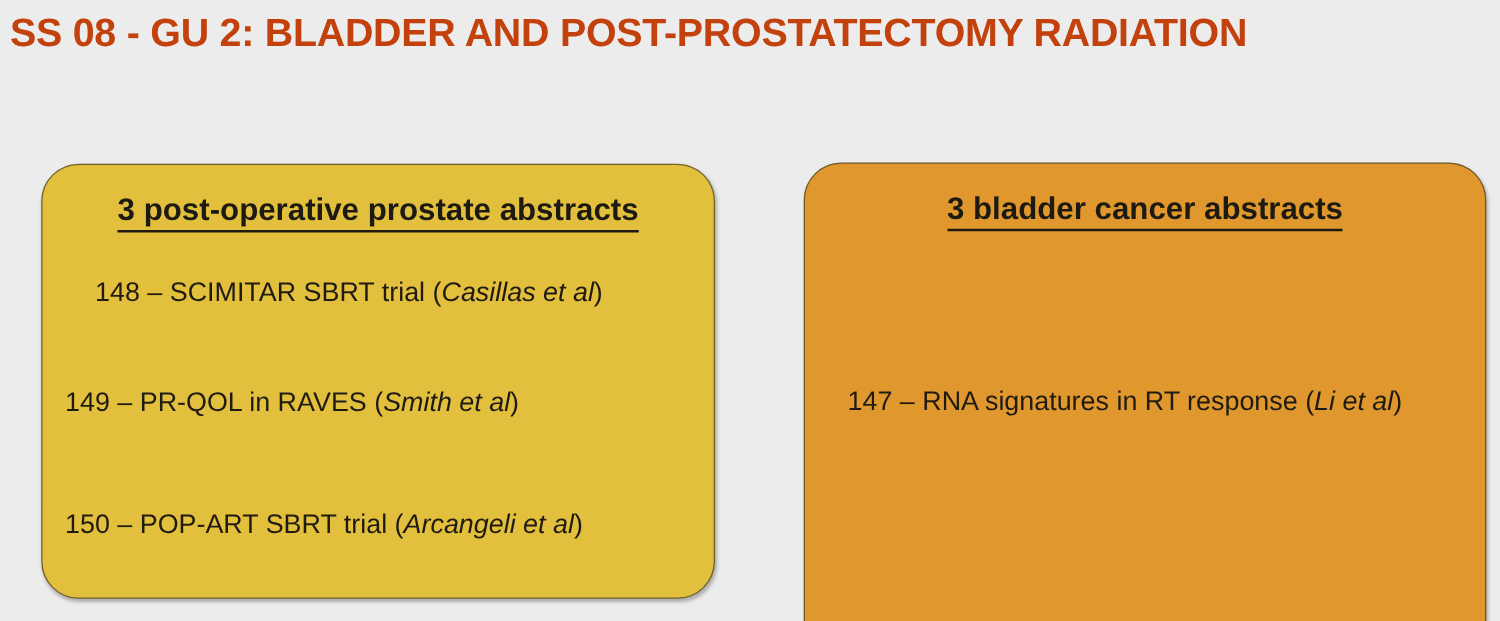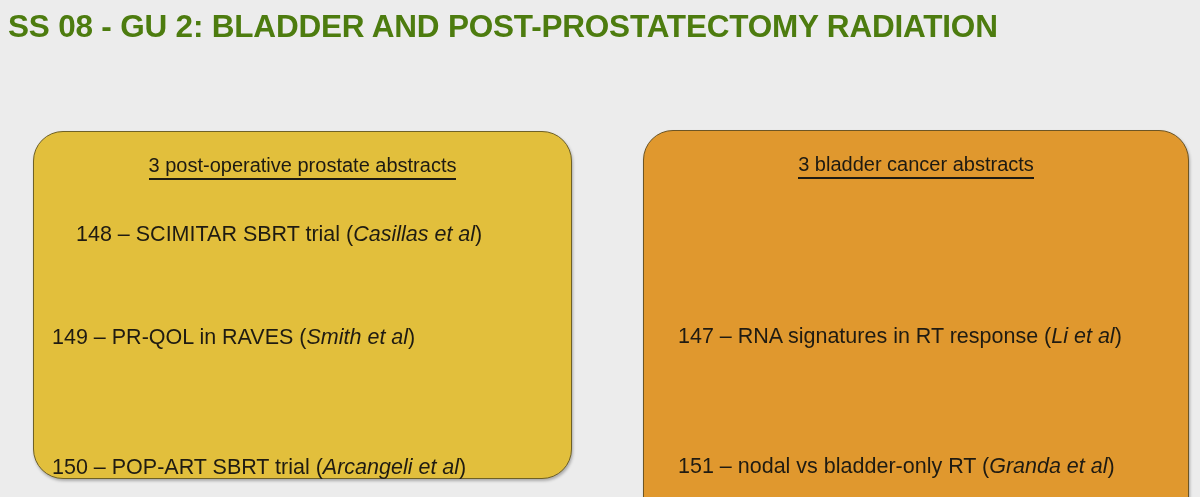--- a/index.html
+++ b/index.html
@@ -35,7 +35,7 @@
     font-size: 31.5px;
     font-weight: bold;
     letter-spacing: -0.2px;
-    color: #4d7c0f;
+    color: #c2410c;
     white-space: nowrap;
     text-align: left;
   }

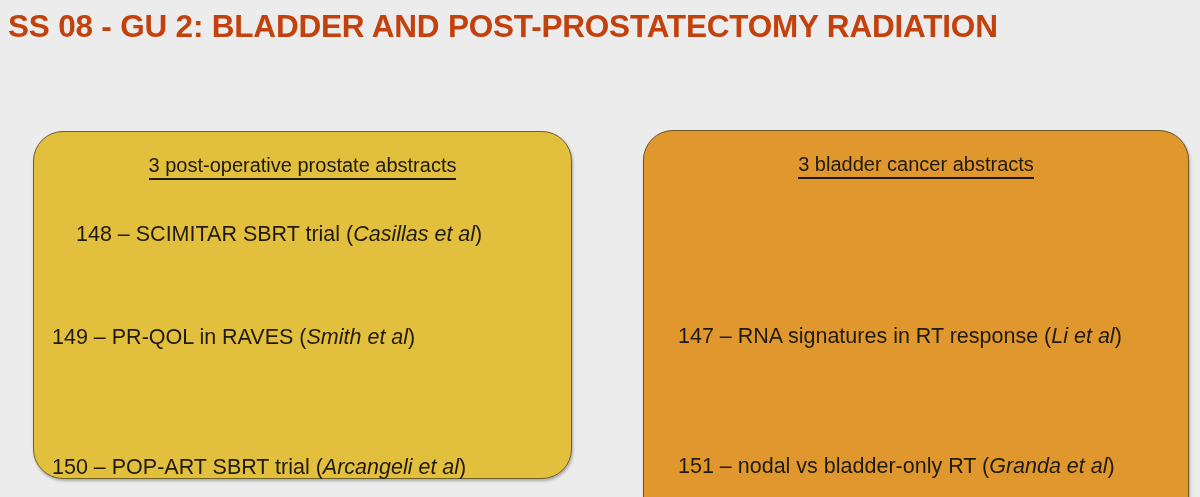--- a/index.html
+++ b/index.html
@@ -81,8 +81,8 @@
     left: 0;
     width: 100%;
     text-align: center;
-    font-size: 20px;
-    font-weight: normal;
+    font-size: 25px;
+    font-weight: bold;
     color: #1d1a12;
     white-space: nowrap;
   }

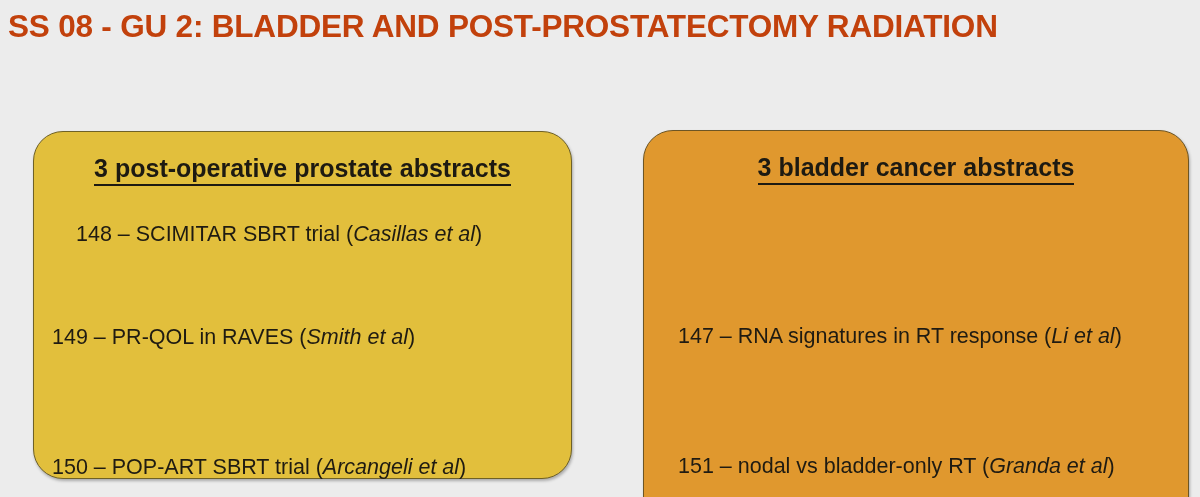--- a/index.html
+++ b/index.html
@@ -109,7 +109,7 @@
   #box-bladder  .abstract-line { left: 34px; }
 
   .line-0 { top: 89px; margin-left: 24px; }
-  .line-1 { top: 192px; }
+  .line-1 { top: 177px; }
   .line-2 { top: 274px; margin-top: 48px; }
 </style>
 </head>

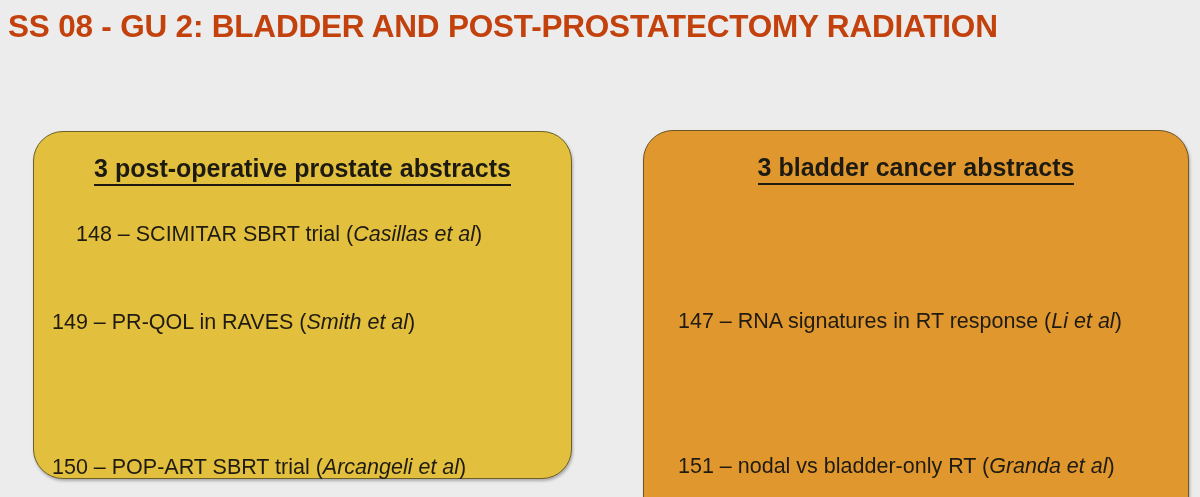--- a/index.html
+++ b/index.html
@@ -110,7 +110,7 @@
 
   .line-0 { top: 89px; margin-left: 24px; }
   .line-1 { top: 177px; }
-  .line-2 { top: 274px; margin-top: 48px; }
+  .line-2 { top: 274px; }
 </style>
 </head>
 <body>

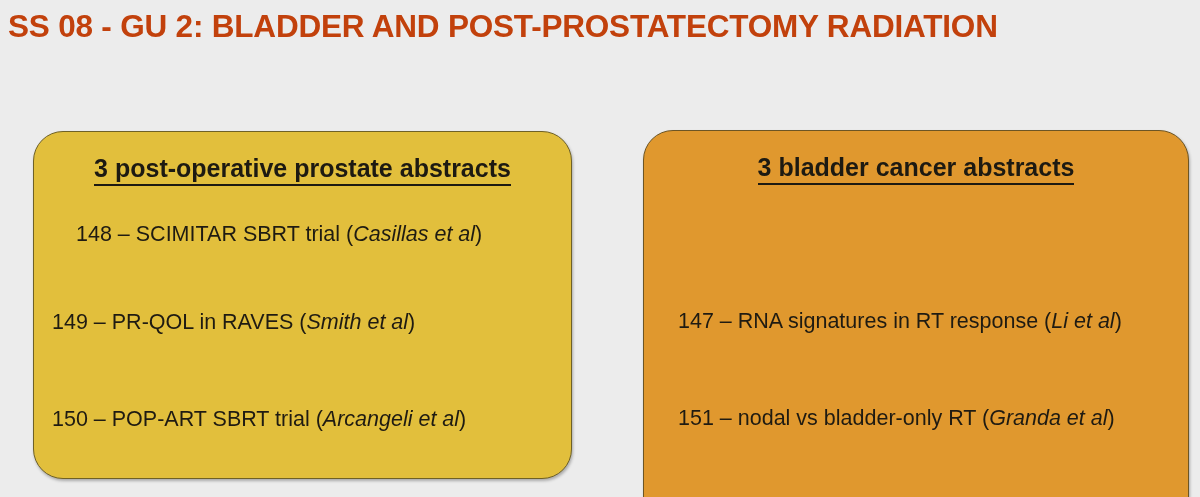--- a/index.html
+++ b/index.html
@@ -150,9 +150,6 @@
         <span>147 – RNA signatures in RT response (<em>Li et al</em>)</span>
       </div>
 
-      <div class="abstract-line line-2">
-        <span>151 – nodal vs bladder-only RT (<em>Granda et al</em>)</span>
-      </div>
     </div>
   </div>
 

